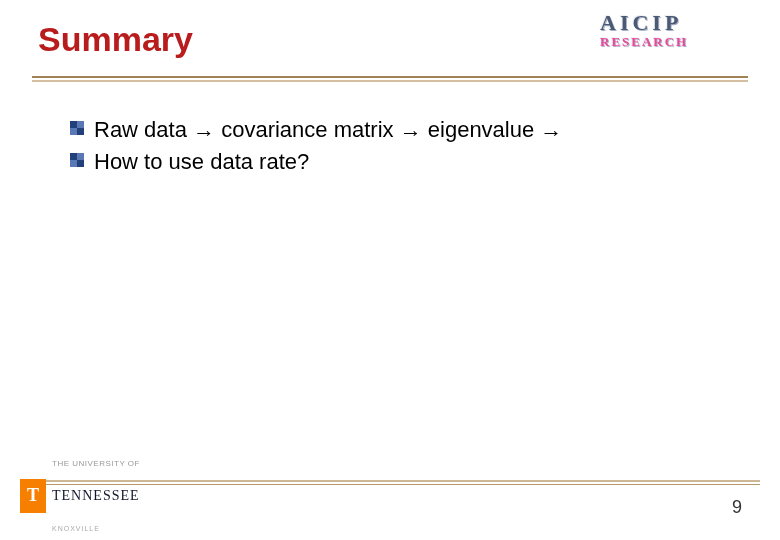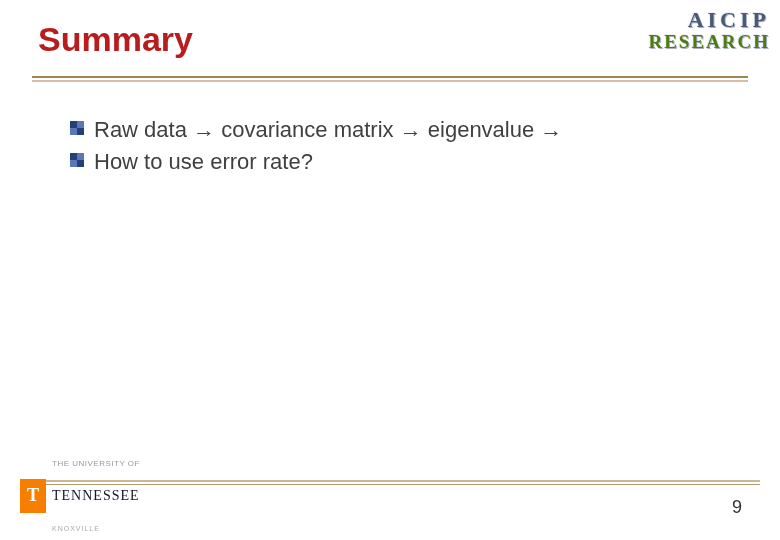--- a/index.html
+++ b/index.html
@@ -6,7 +6,7 @@
   html, body { width: 780px; height: 540px; font-family: Arial, Helvetica, sans-serif; background: #fff; overflow: hidden; }
   .slide { position: relative; width: 780px; height: 540px; }
   .title { position: absolute; top: 20px; left: 38px; font-size: 34px; font-weight: bold; color: #b91c1c; }
-  .logo-top { position: absolute; top: 3px; right: 10px; width: 170px; height: 55px; display: flex; flex-direction: column; align-items: flex-end; justify-content: center; }
+  .logo-top { position: absolute; top: 3px; right: 10px; width: 170px; height: 55px; display: flex; flex-direction: column; align-items: flex-start; justify-content: center; }
   .logo-top .l1 { font-family: Georgia, 'Times New Roman', serif; font-size: 22px; font-weight: bold; letter-spacing: 4px; color: #4a5a75; text-shadow: 1px 1px 0 #aab2c6, -1px -1px 0 #eef0f6; line-height: 1.05; }
   .logo-top .l2 { font-family: Georgia, 'Times New Roman', serif; font-size: 19px; font-weight: bold; letter-spacing: 2px; color: #4d7c0f; text-shadow: 1px 1px 0 #aab2c6, -1px -1px 0 #eef0f6; }
   .rule-top { position: absolute; top: 76px; left: 32px; right: 32px; height: 0; border-top: 2px solid #a08255; }

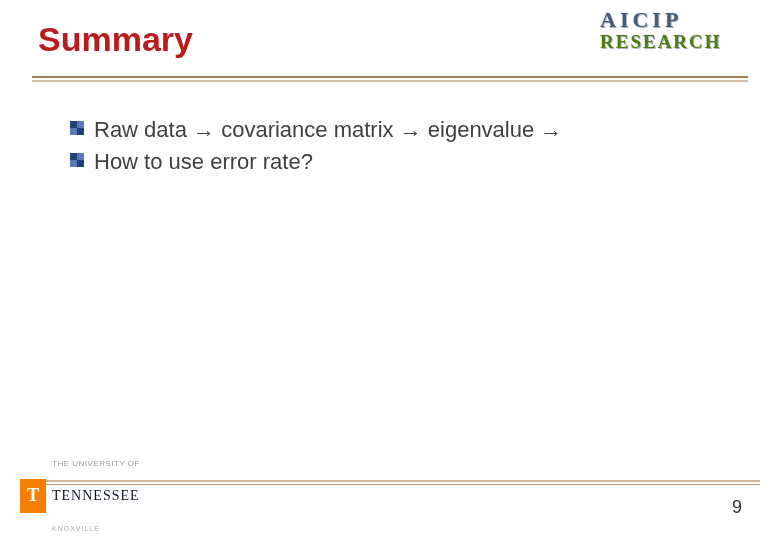--- a/index.html
+++ b/index.html
@@ -8,7 +8,7 @@
   .title { position: absolute; top: 20px; left: 38px; font-size: 34px; font-weight: bold; color: #b91c1c; }
   .logo-top { position: absolute; top: 3px; right: 10px; width: 170px; height: 55px; display: flex; flex-direction: column; align-items: flex-start; justify-content: center; }
   .logo-top .l1 { font-family: Georgia, 'Times New Roman', serif; font-size: 22px; font-weight: bold; letter-spacing: 4px; color: #4a5a75; text-shadow: 1px 1px 0 #aab2c6, -1px -1px 0 #eef0f6; line-height: 1.05; }
-  .logo-top .l2 { font-family: Georgia, 'Times New Roman', serif; font-size: 19px; font-weight: bold; letter-spacing: 2px; color: #4d7c0f; text-shadow: 1px 1px 0 #aab2c6, -1px -1px 0 #eef0f6; }
+  .logo-top .l2 { font-family: Georgia, 'Times New Roman', serif; font-size: 13px; font-weight: bold; letter-spacing: 2px; color: #ec4899; text-shadow: 1px 1px 0 #aab2c6, -1px -1px 0 #eef0f6; }
   .rule-top { position: absolute; top: 76px; left: 32px; right: 32px; height: 0; border-top: 2px solid #a08255; }
   .rule-top::after { content: ""; display: block; border-top: 2px solid #d6bfa0; margin-top: 2px; }
   .content { position: absolute; top: 115px; left: 70px; right: 50px; font-size: 22px; color: #404040; line-height: 1.35; }

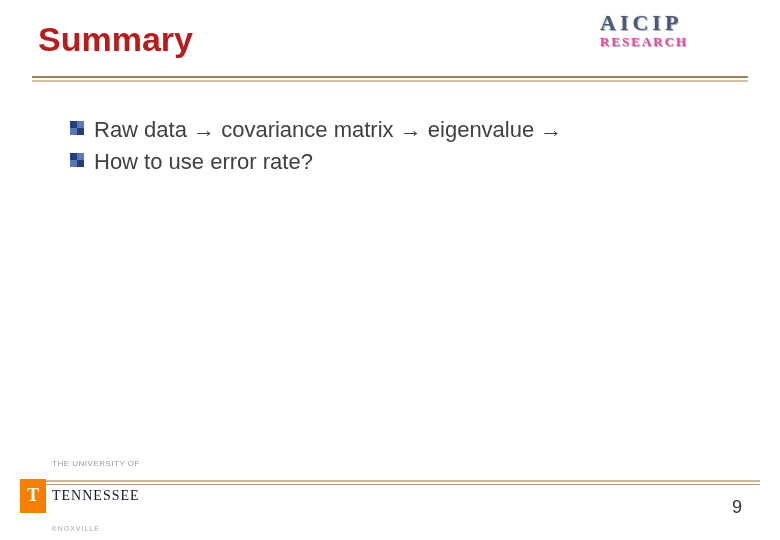--- a/index.html
+++ b/index.html
@@ -11,7 +11,7 @@
   .logo-top .l2 { font-family: Georgia, 'Times New Roman', serif; font-size: 13px; font-weight: bold; letter-spacing: 2px; color: #ec4899; text-shadow: 1px 1px 0 #aab2c6, -1px -1px 0 #eef0f6; }
   .rule-top { position: absolute; top: 76px; left: 32px; right: 32px; height: 0; border-top: 2px solid #a08255; }
   .rule-top::after { content: ""; display: block; border-top: 2px solid #d6bfa0; margin-top: 2px; }
-  .content { position: absolute; top: 115px; left: 70px; right: 50px; font-size: 22px; color: #404040; line-height: 1.35; }
+  .content { position: absolute; top: 115px; left: 70px; right: 50px; font-size: 22px; color: #000000; line-height: 1.35; }
   .bullet { position: relative; padding-left: 24px; margin-bottom: 2px; }
   .bullet-marker { position: absolute; left: 0; top: 6px; width: 14px; height: 14px; }
   .bullet-marker span { position: absolute; width: 50%; height: 50%; }

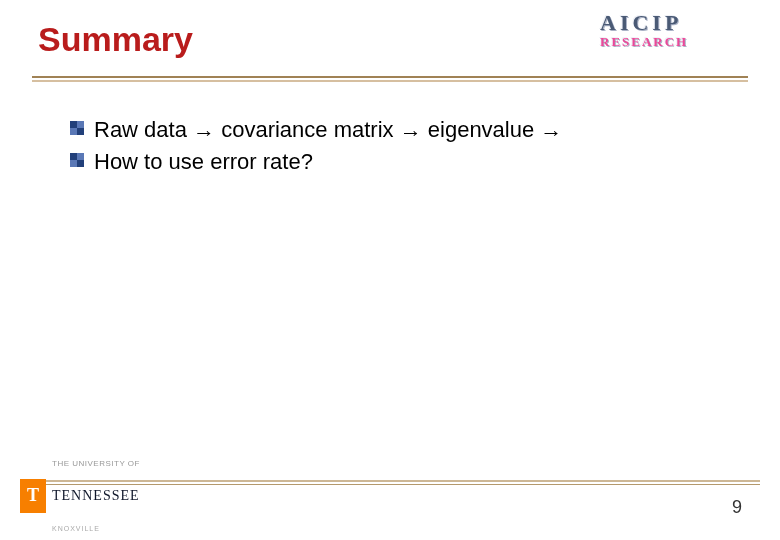--- a/index.html
+++ b/index.html
@@ -60,7 +60,7 @@
           <span class="c"></span>
           <span class="d"></span>
         </div>
-      <span>How to use error rate?</span>
+      <span>How to use data rate?</span>
     </div>
   </div>
 

